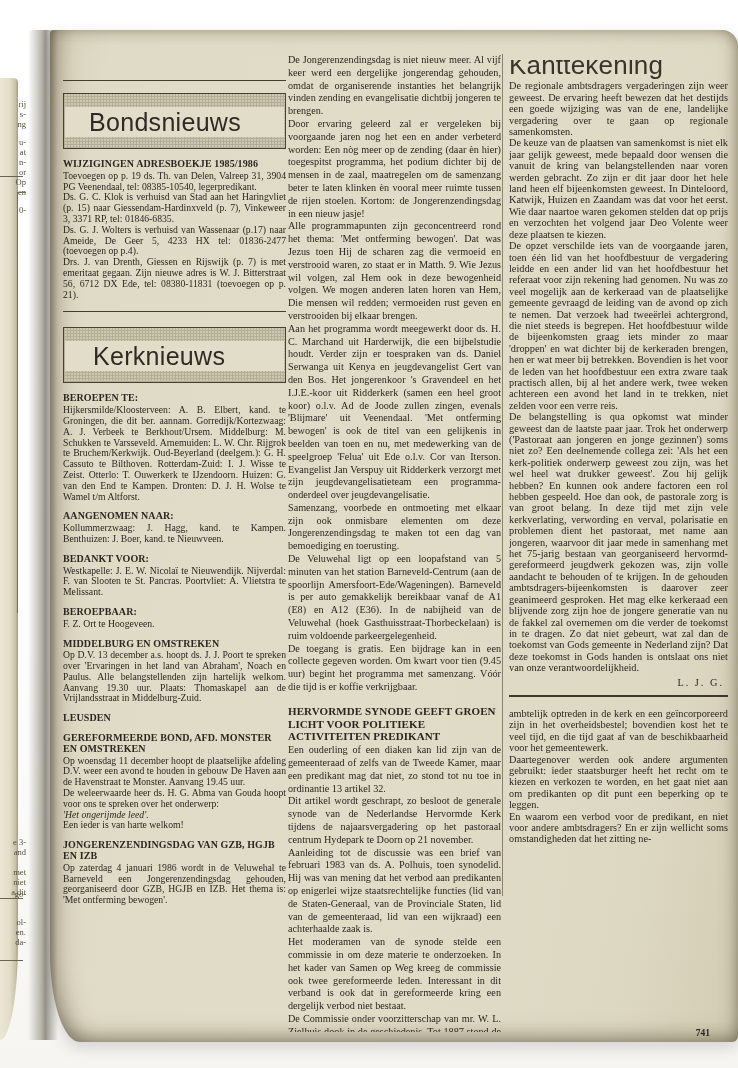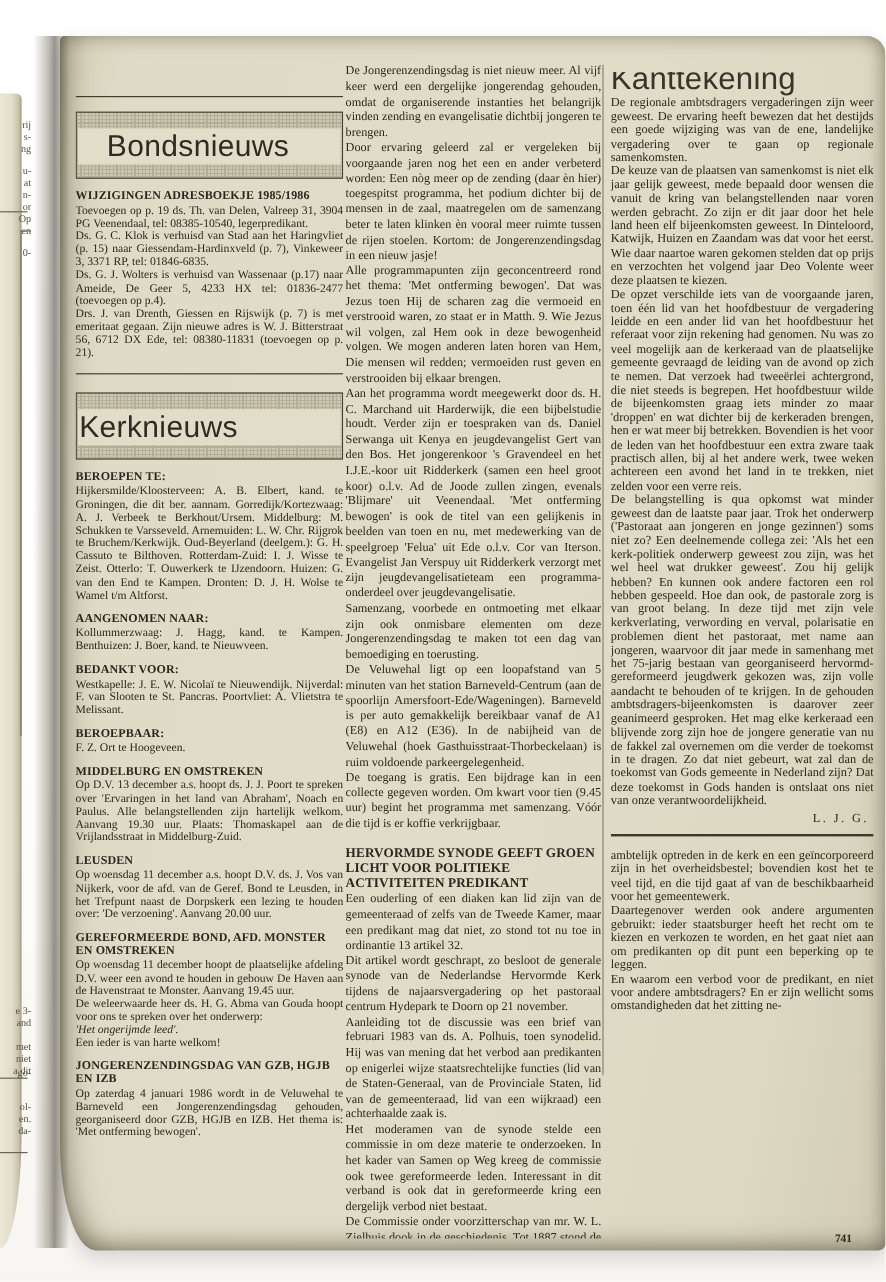--- a/index.html
+++ b/index.html
@@ -47,7 +47,7 @@
       display:flex;align-items:center;}
   .head-title{font-family:"Liberation Sans", sans-serif;font-size:25px;color:#2f2b24;
       letter-spacing:.3px;padding-left:24px;white-space:nowrap;}
-  .head-box.kerk .head-title{padding-left:1px;}
+  .head-box.kerk .head-title{padding-left:28px;}
   .kant-title{font-family:"Liberation Sans", sans-serif;font-weight:400;font-size:26px;
       color:#38332b;margin:0 0 9px 0;letter-spacing:.2px;}
   .vrule{position:absolute;left:452px;top:24px;height:842px;width:1px;background:#5b543f;opacity:.65;}

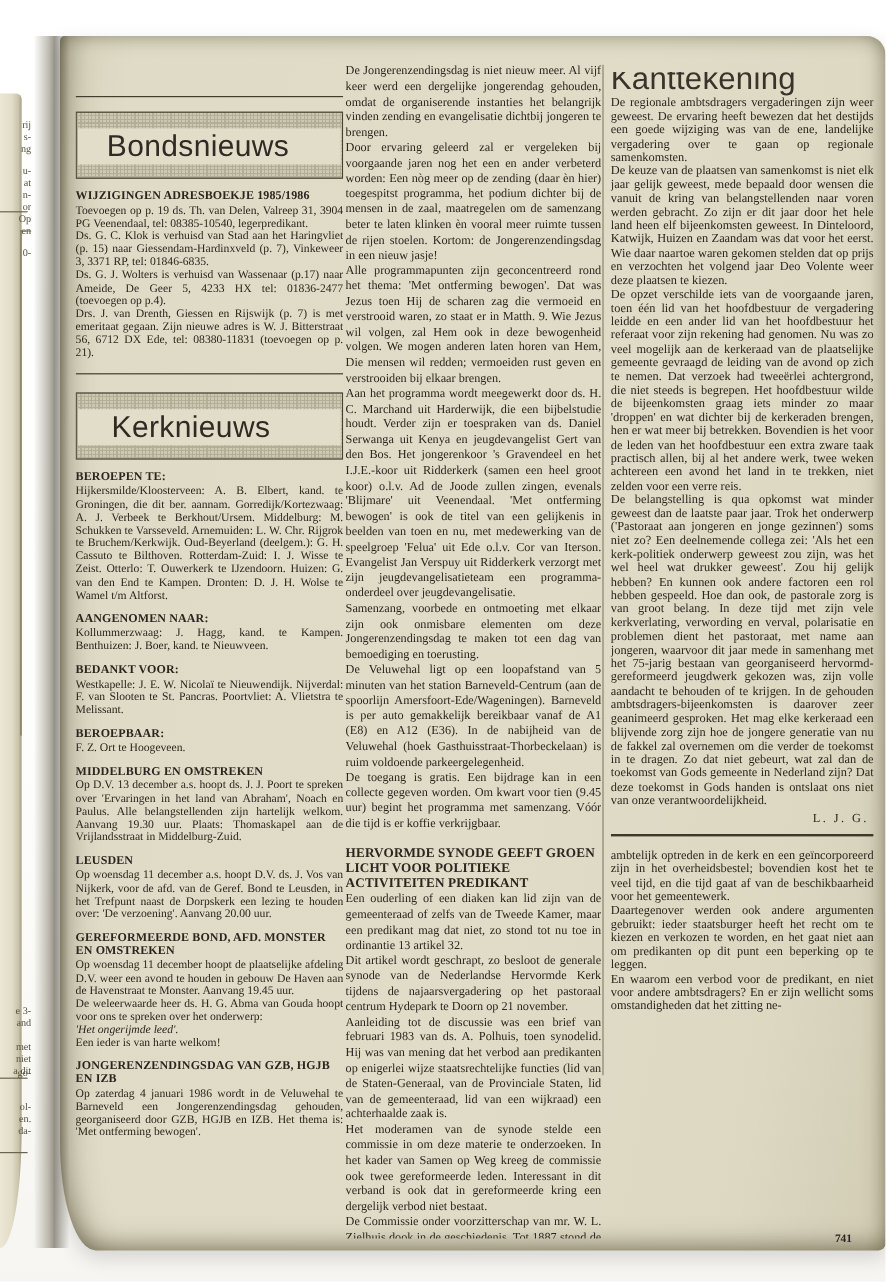--- a/index.html
+++ b/index.html
@@ -124,7 +124,6 @@
           <div class="sect-head">MIDDELBURG EN OMSTREKEN</div>
           <div class="para">Op D.V. 13 december a.s. hoopt ds. J. J. Poort te spreken over 'Ervaringen in het land van Abraham', Noach en Paulus. Alle belangstellenden zijn hartelijk welkom. Aanvang 19.30 uur. Plaats: Thomaskapel aan de Vrijlandsstraat in Middelburg-Zuid.</div>
           <div class="sect-head">LEUSDEN</div>
-          <div class="para">Op woensdag 11 december a.s. hoopt D.V. ds. J. Vos van Nijkerk, voor de afd. van de Geref. Bond te Leusden, in het Trefpunt naast de Dorpskerk een lezing te houden over: 'De verzoening'. Aanvang 20.00 uur.</div>
           <div class="sect-head">GEREFORMEERDE BOND, AFD. MONSTER EN OMSTREKEN</div>
           <div class="para">Op woensdag 11 december hoopt de plaatselijke afdeling D.V. weer een avond te houden in gebouw De Haven aan de Havenstraat te Monster. Aanvang 19.45 uur.</div>
           <div class="para">De weleerwaarde heer ds. H. G. Abma van Gouda hoopt voor ons te spreken over het onderwerp:</div>

